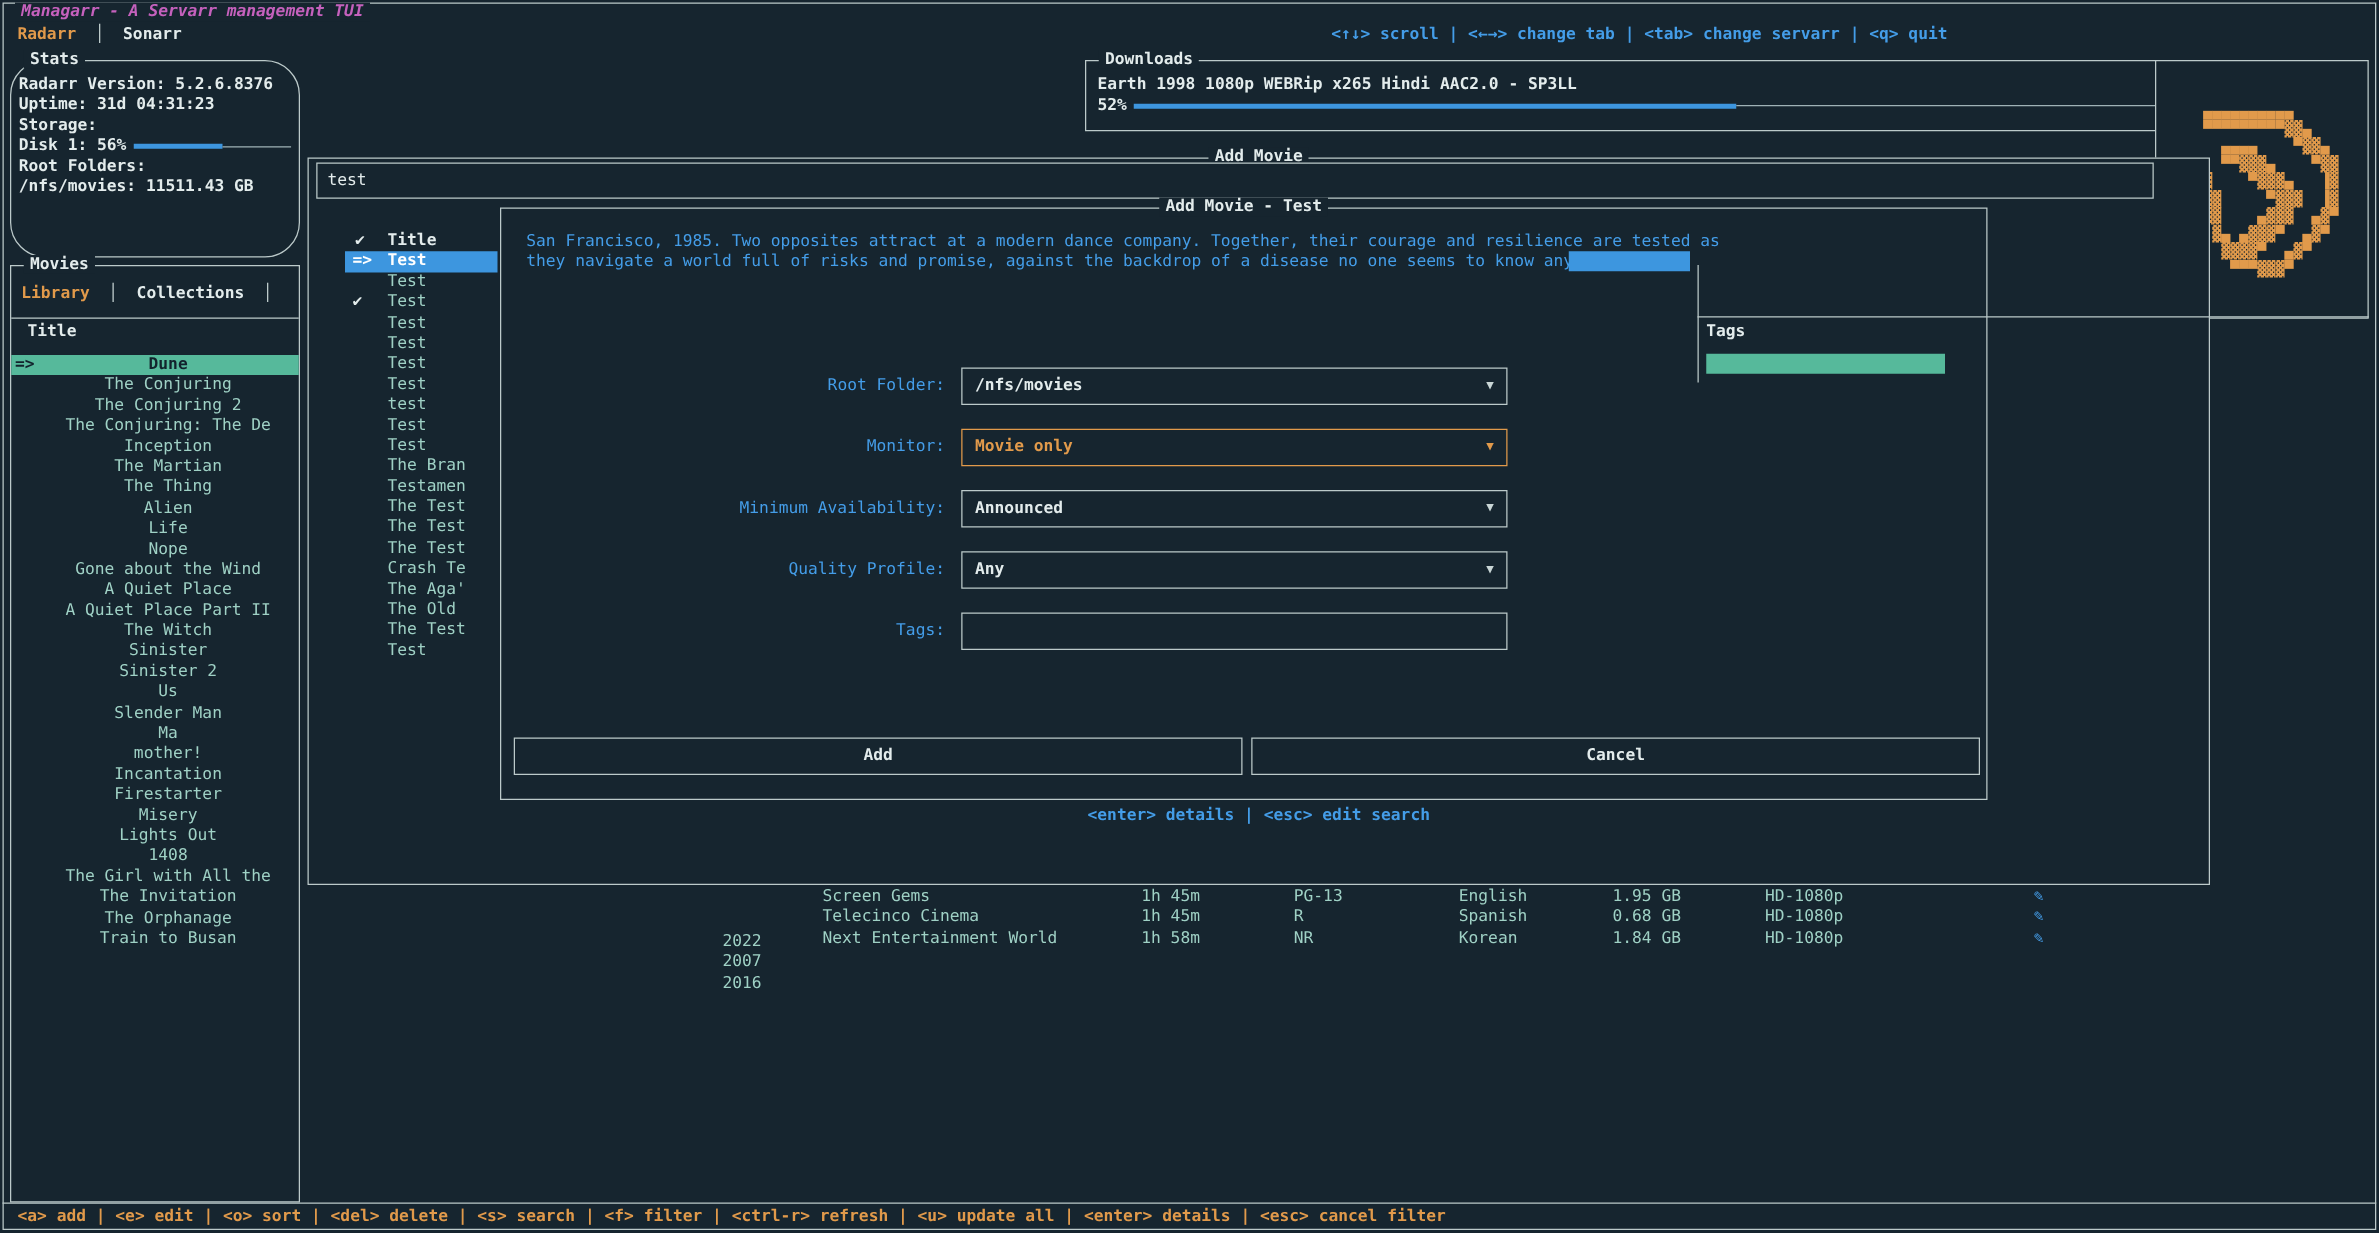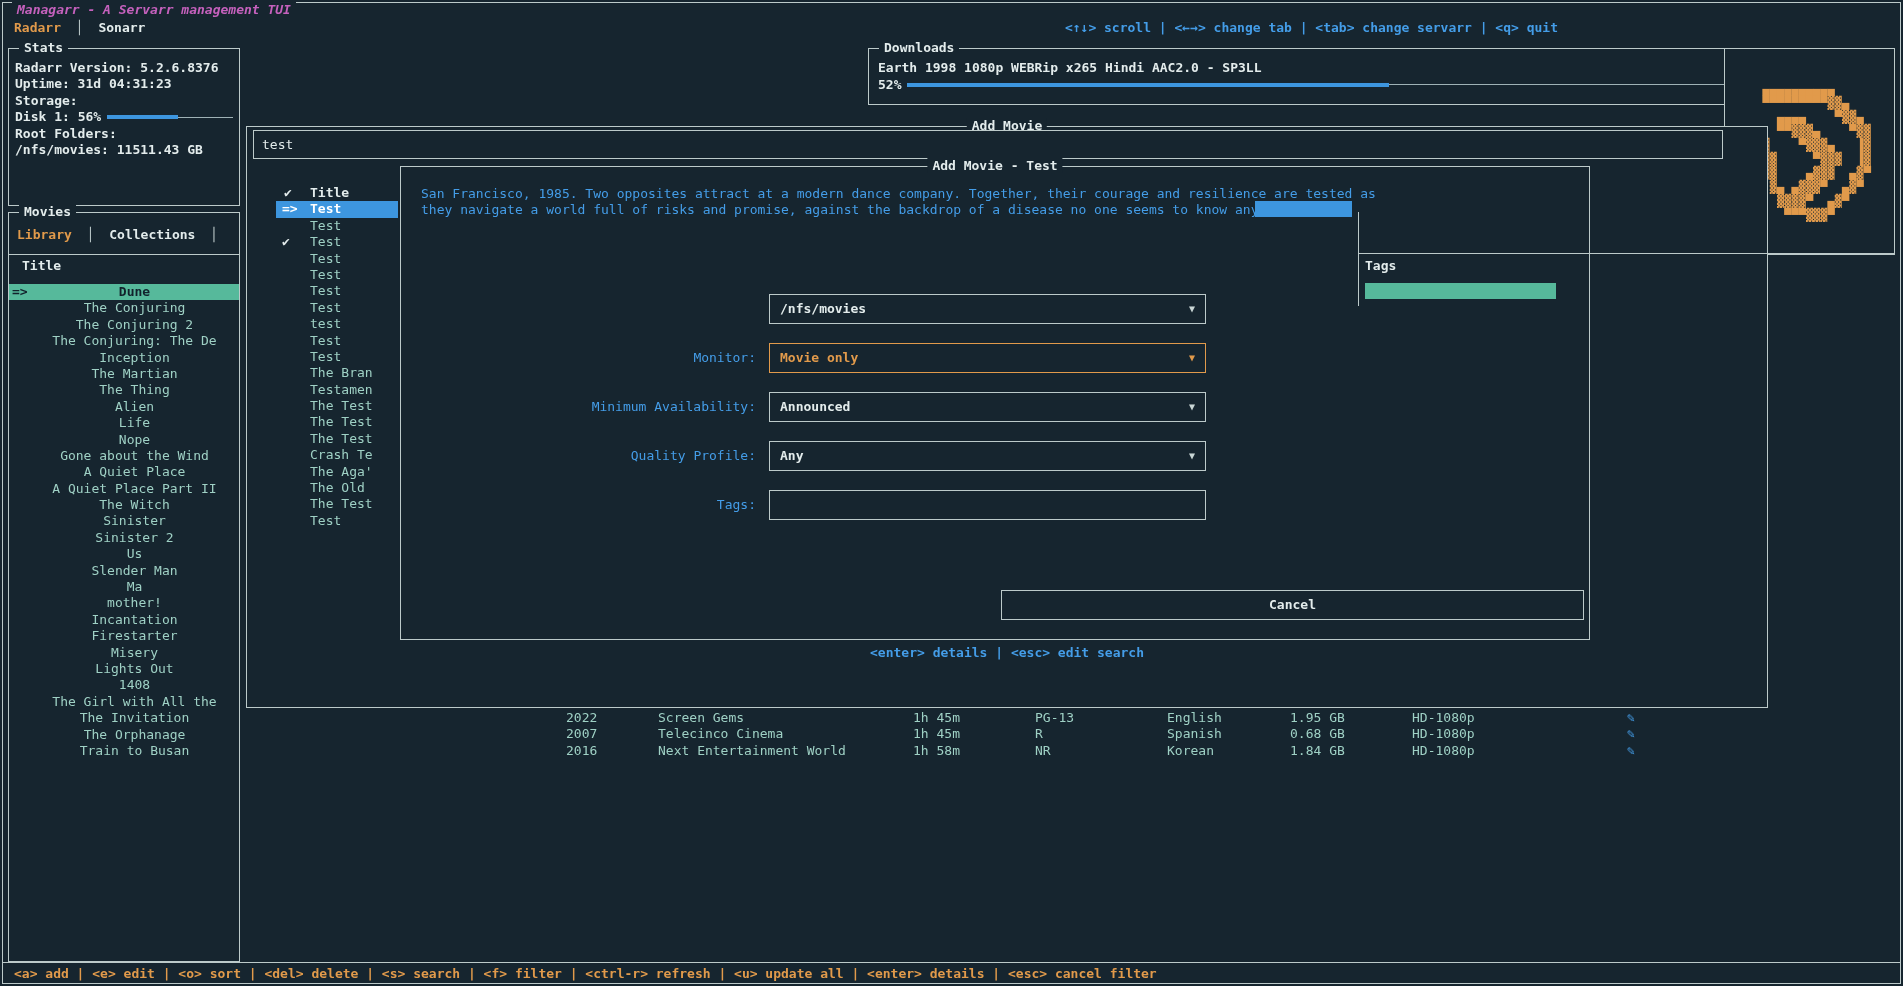--- a/index.html
+++ b/index.html
@@ -42,7 +42,7 @@
   .tabsep{color:var(--border);margin:0 7px;}
   .top-help{position:absolute;top:20px;right:345px;color:var(--blue);font-weight:bold;white-space:nowrap;z-index:7;}
   
-  .stats-box{left:8px;top:48px;width:232px;height:158px;padding:11px 6px 0 6px;}
+  .stats-box{left:8px;top:48px;width:232px;height:158px;padding:11px 6px 0 6px;border-radius:28px;}
   .stats-line{height:16.4px;line-height:16.4px;font-weight:bold;color:var(--white);white-space:nowrap;overflow:hidden;display:flex;align-items:center;}
   .gauge{flex:1;display:flex;align-items:center;margin-left:6px;min-width:20px;}
   .gfill{height:4px;background:var(--selblue);flex-shrink:0;}

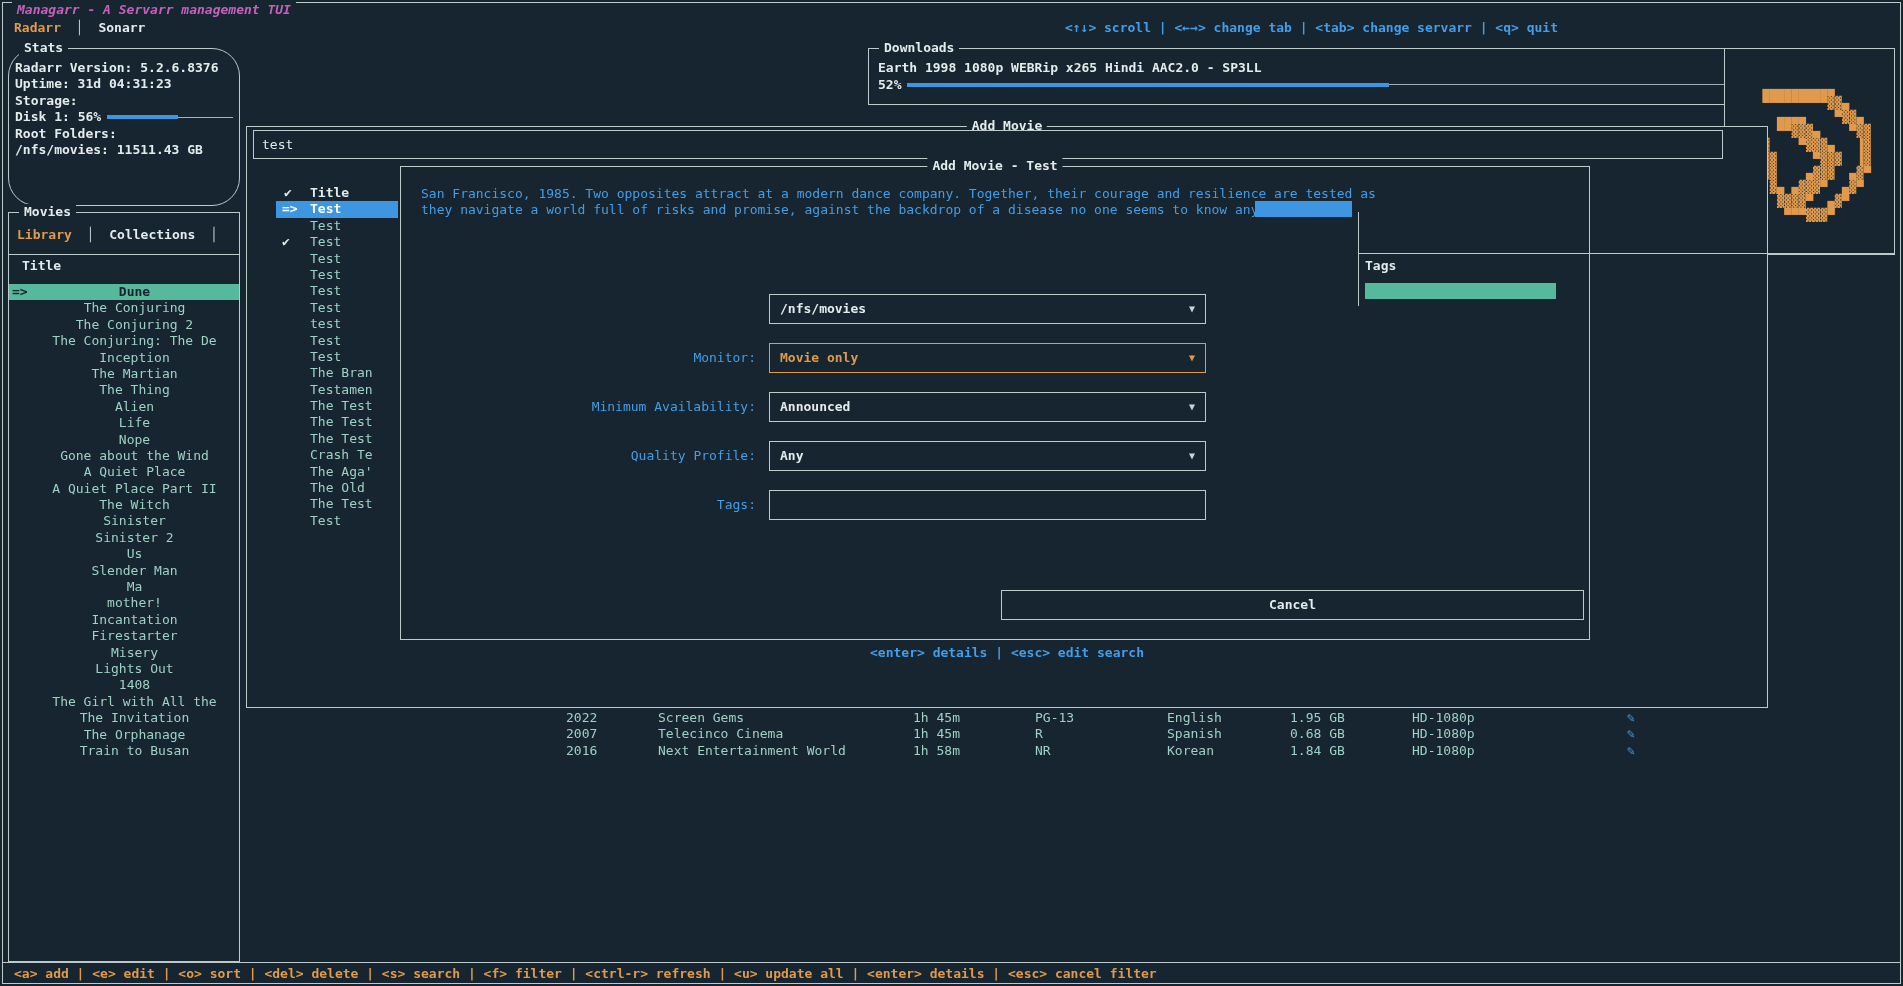--- a/index.html
+++ b/index.html
@@ -453,6 +453,7 @@
   <div class="fields">
 
       <div class="field">
+        <span class="flabel">Root Folder:</span>
         <div class="fselect">
           <span class="fvalue">/nfs/movies</span>
           <span class="fcaret">▼</span>

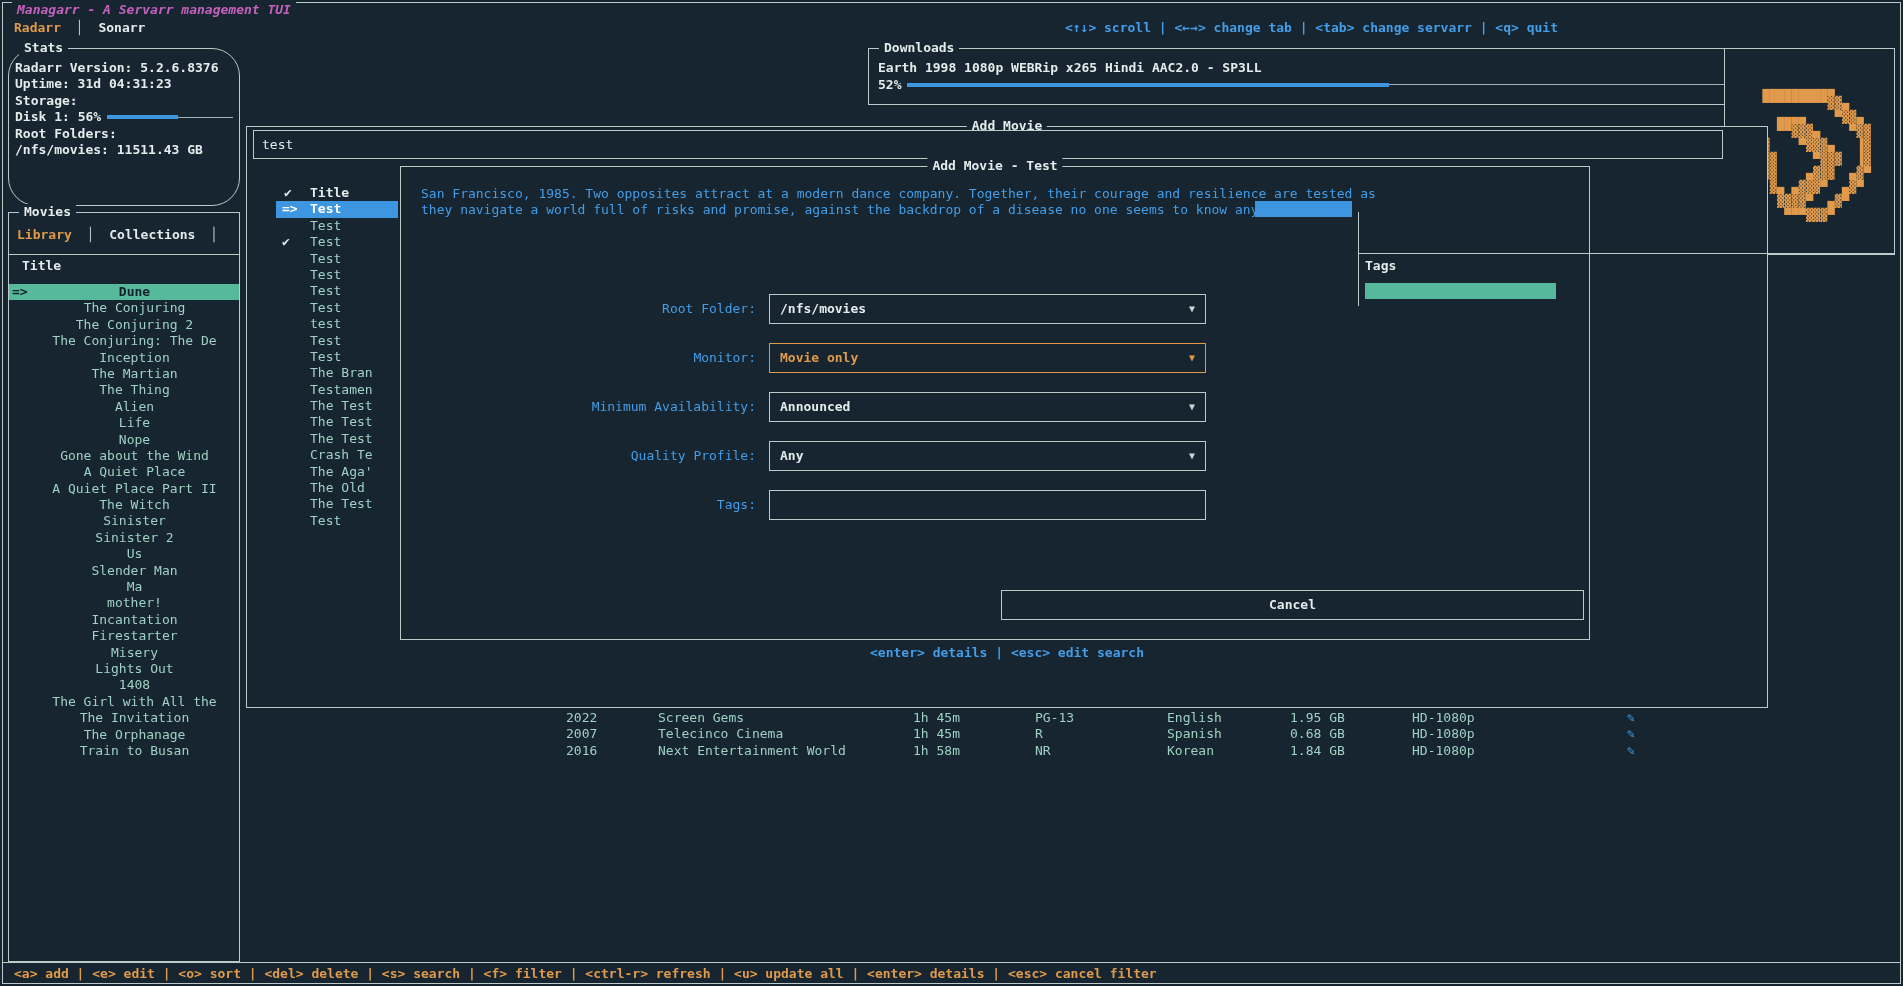--- a/index.html
+++ b/index.html
@@ -492,6 +492,7 @@
         </div>
       </div>
     </div>
+  <div class="btn btn-add">Add</div>
   <div class="btn btn-cancel">Cancel</div>
 </div>
 

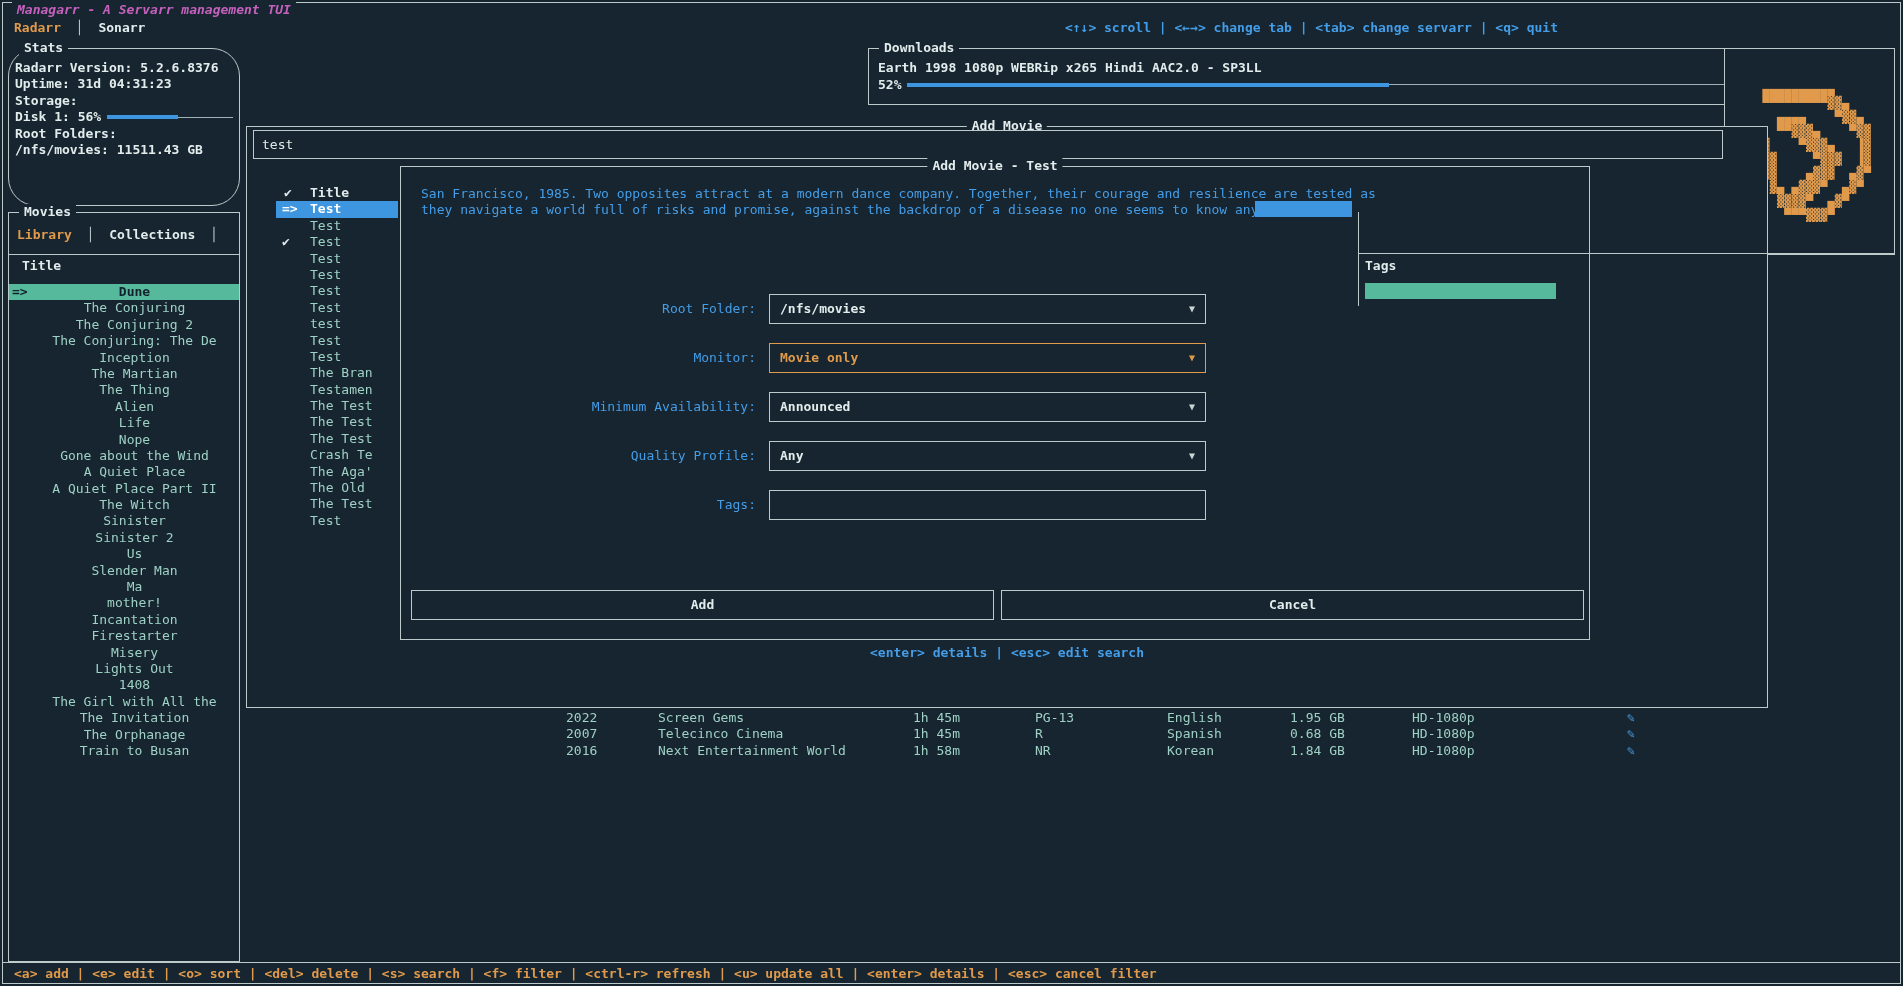--- a/index.html
+++ b/index.html
@@ -104,7 +104,7 @@
   .bg-rows{position:absolute;left:246px;top:710px;width:1522px;z-index:1;}
   .bgrow{position:relative;height:16.4px;line-height:16.4px;color:var(--teal);white-space:nowrap;}
   .bgrow .c{position:absolute;top:0;}
-  .c-year{left:320px;}
+  .c-year{left:332px;margin-top:36px;}
   .c-studio{left:412px;}
   .c-runtime{left:667px;}
   .c-rating{left:789px;}

